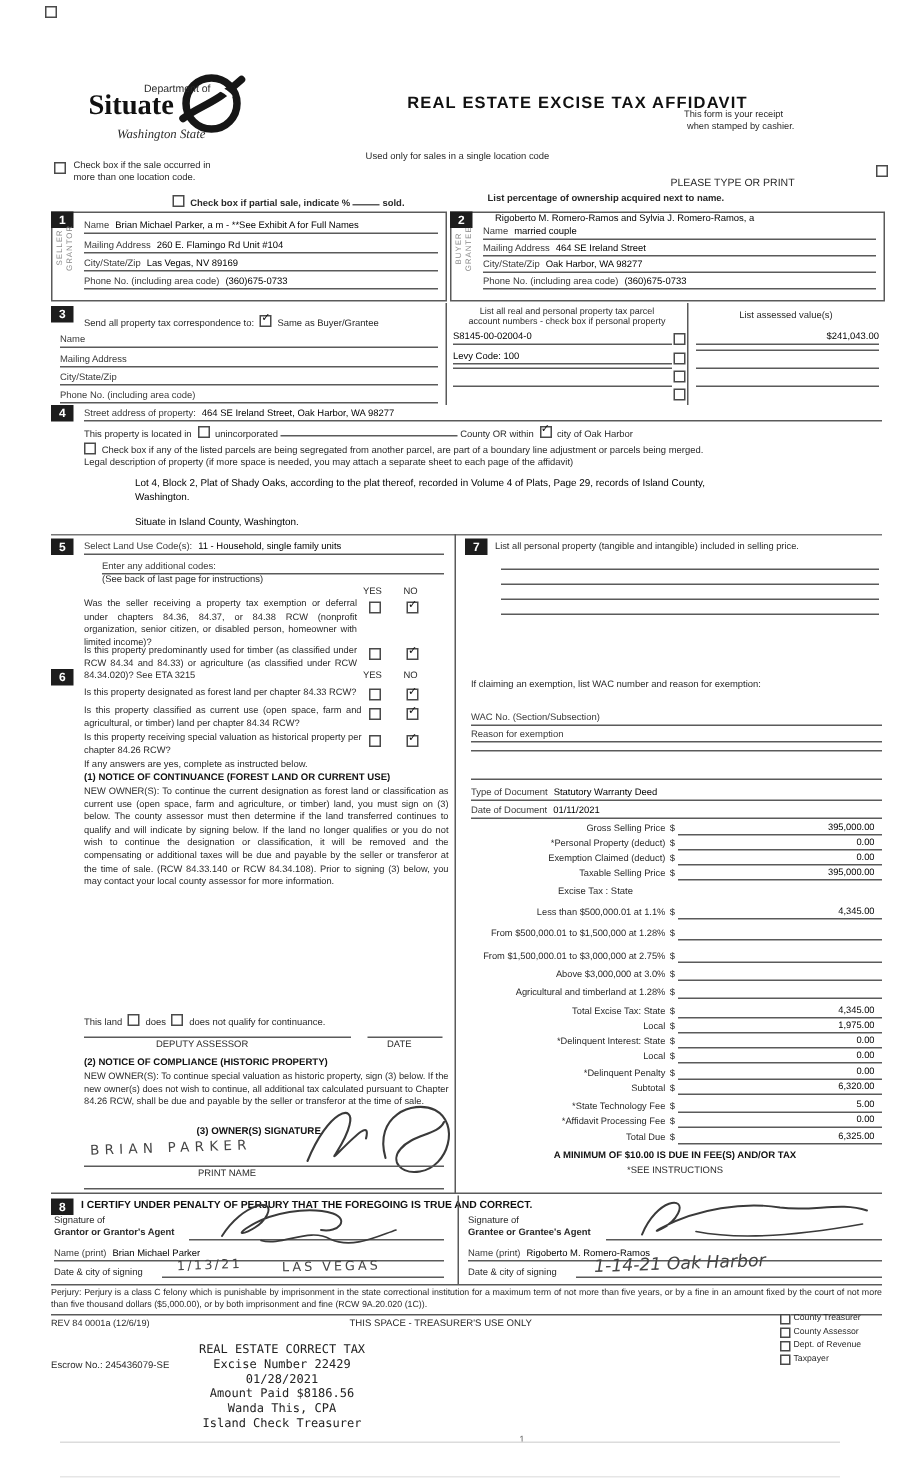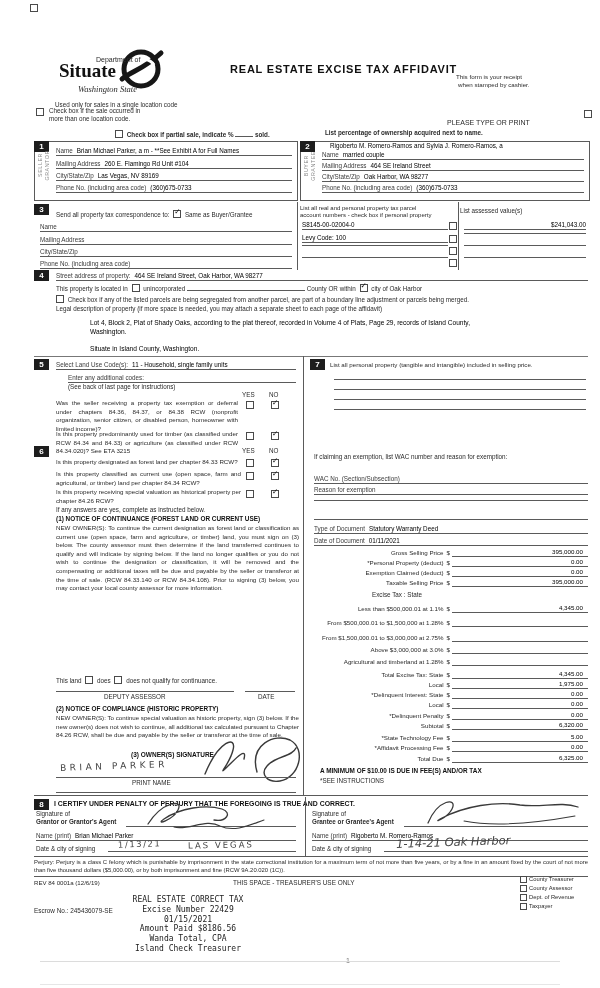--- a/index.html
+++ b/index.html
@@ -8,7 +8,7 @@
   .t{position:absolute;font-size:6.3px;line-height:8px;white-space:nowrap;color:#2a2a2a;}
   .p{position:absolute;font-size:6.2px;line-height:8.6px;color:#2a2a2a;text-align:justify;white-space:normal;}
   .b{font-weight:bold;}
-  .c{text-align:left;}
+  .c{text-align:center;}
   .badge{position:absolute;width:15px;height:11px;background:#1d1d1d;color:#fff;font-size:8px;
          font-weight:bold;text-align:center;line-height:11.5px;}
   .vlabel{position:absolute;writing-mode:vertical-rl;transform:rotate(180deg);font-size:5.3px;

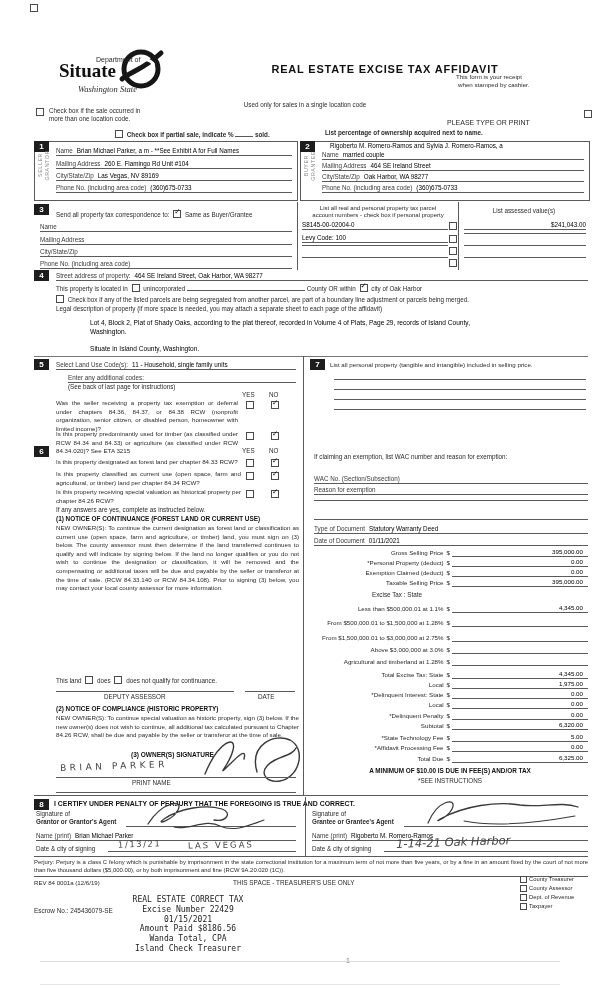--- a/index.html
+++ b/index.html
@@ -434,7 +434,7 @@
   <div class="stamp">
     <div>REAL ESTATE CORRECT TAX</div>
     <div>Excise Number 22429</div>
-    <div>01/15/2021</div>
+    <div>01/28/2021</div>
     <div>Amount Paid $8186.56</div>
     <div>Wanda Total, CPA</div>
     <div>Island Check Treasurer</div>

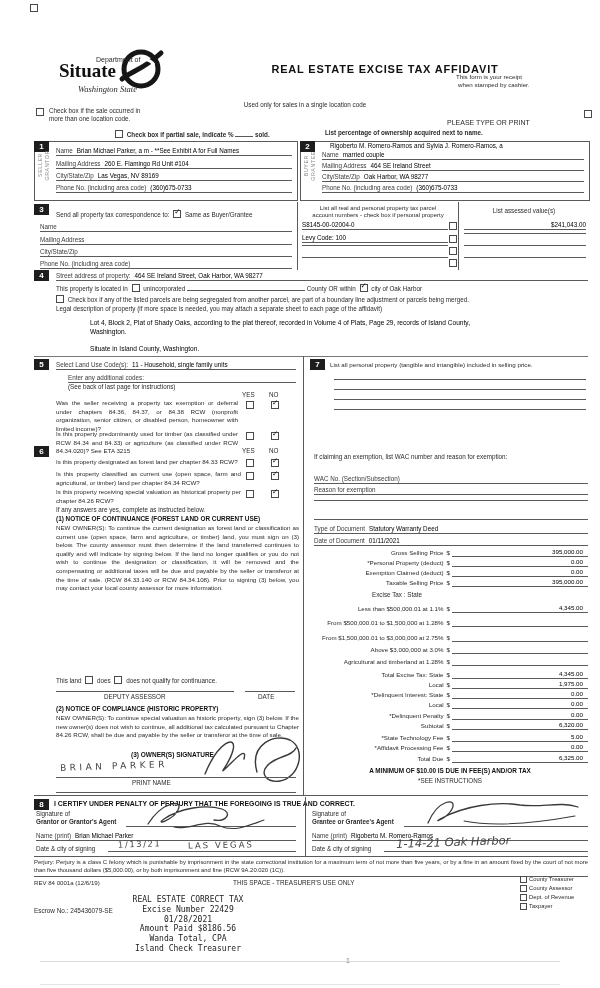--- a/index.html
+++ b/index.html
@@ -436,7 +436,7 @@
     <div>Excise Number 22429</div>
     <div>01/28/2021</div>
     <div>Amount Paid $8186.56</div>
-    <div>Wanda Total, CPA</div>
+    <div>Wanda This, CPA</div>
     <div>Island Check Treasurer</div>
   </div>
 

